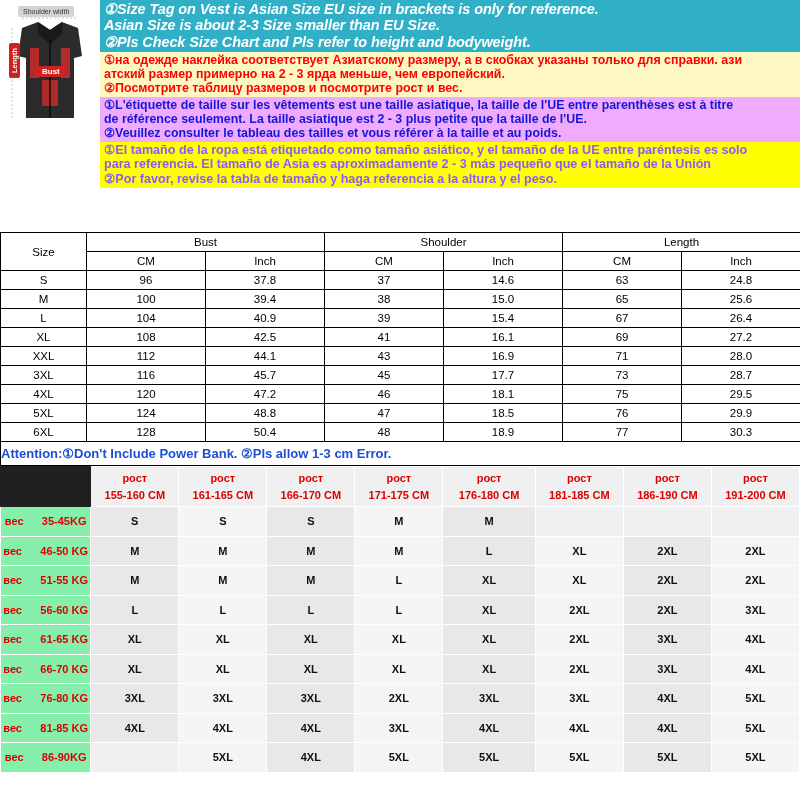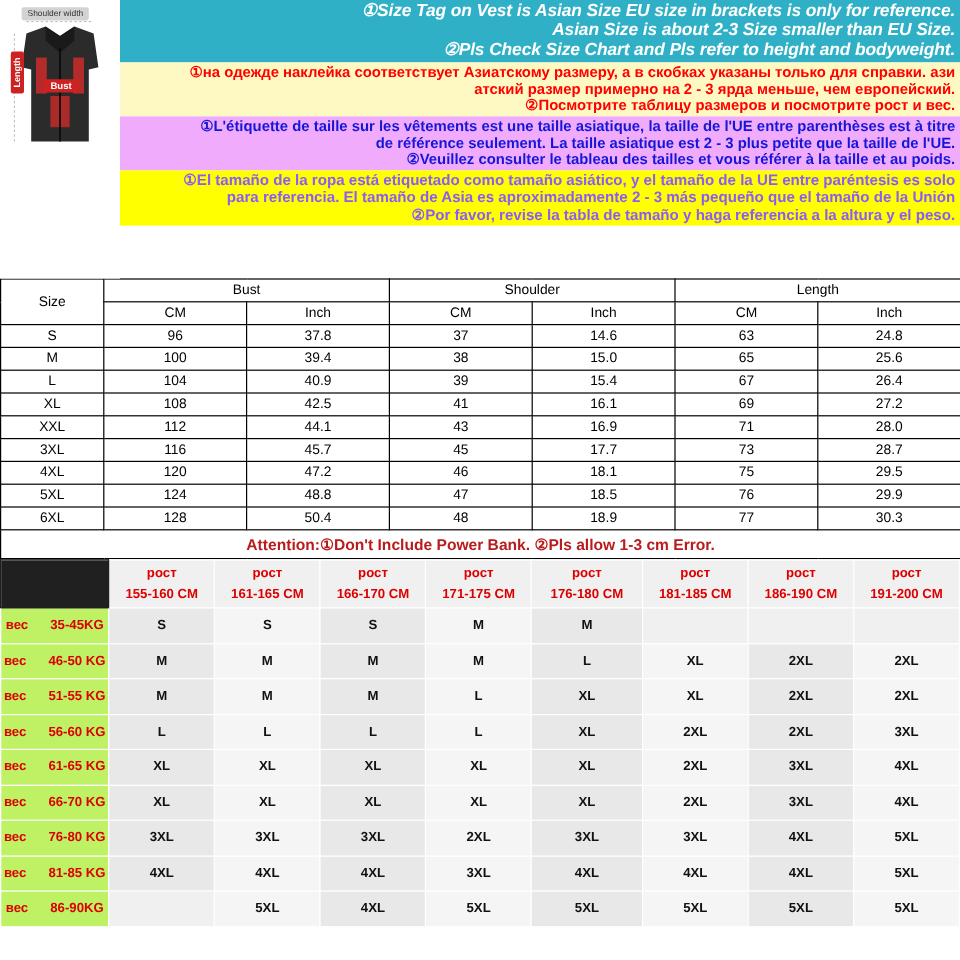--- a/index.html
+++ b/index.html
@@ -29,7 +29,6 @@
   .nblock p {
     margin: 0;
     line-height: 1.13;
-    text-align: right;
   }
 
   .n-en {

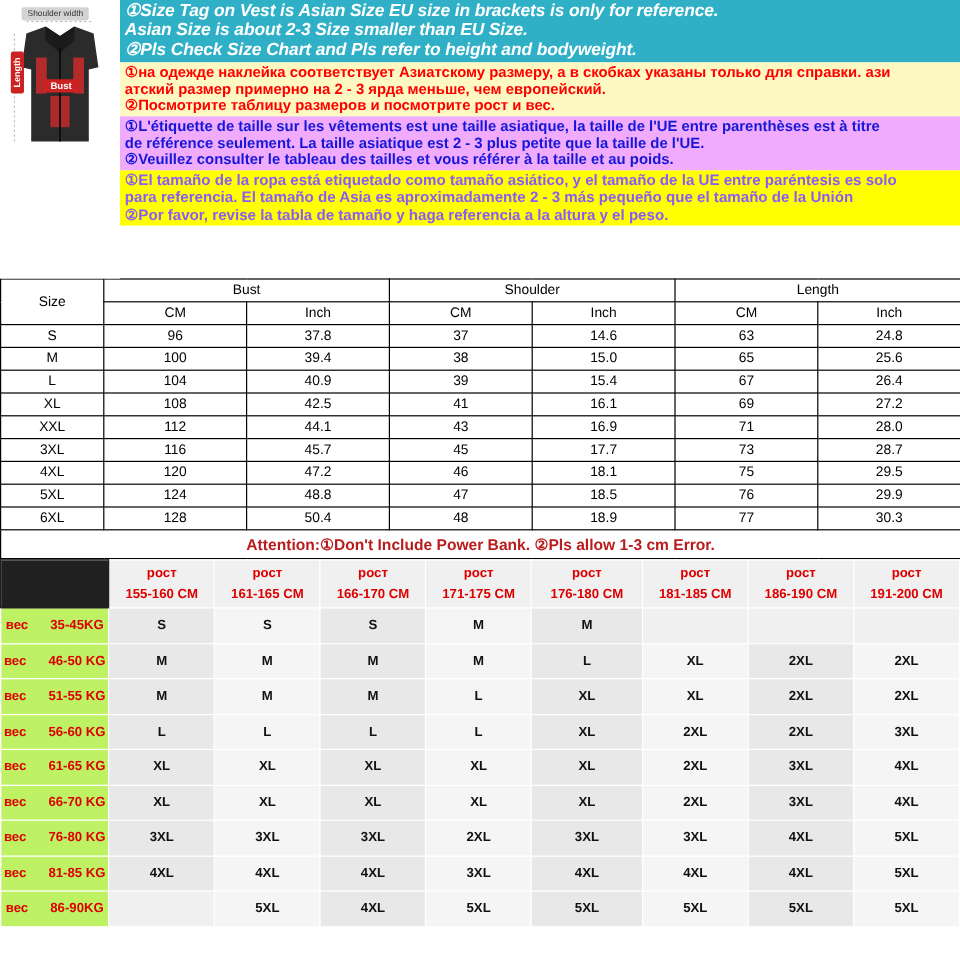--- a/index.html
+++ b/index.html
@@ -123,11 +123,11 @@
   .attention-row td {
     border: 1px solid #000;
     background: #ffffff;
-    color: #b91c1c;
+    color: #1d4ed8;
     font-weight: bold;
     font-size: 13px;
     padding: 4px 0;
-    text-align: center;
+    text-align: left;
   }
 
   

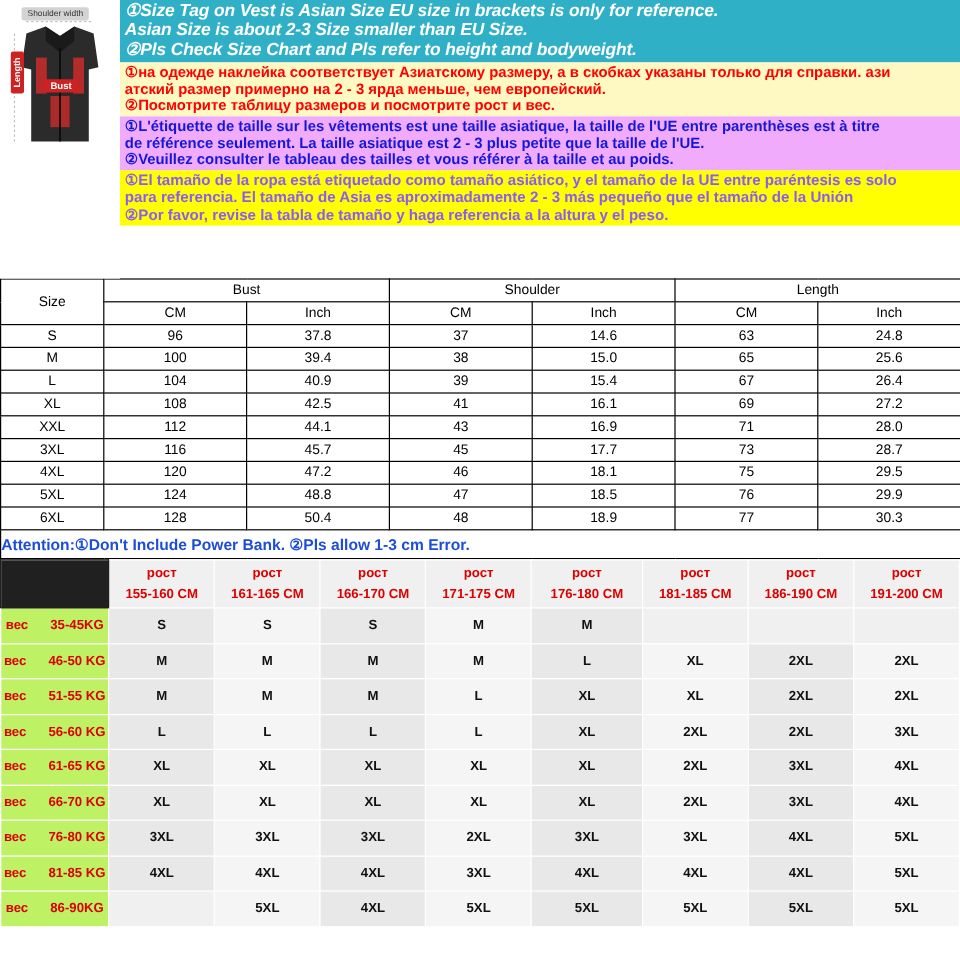--- a/index.html
+++ b/index.html
@@ -155,7 +155,7 @@
   .hw-head .r1 { display: block; }
   .hw-head .r2 { display: block; }
   .hw-weight {
-    background: #bef264;
+    background: #86efac;
     color: #dd0000;
     font-weight: bold;
     font-size: 11.5px;

